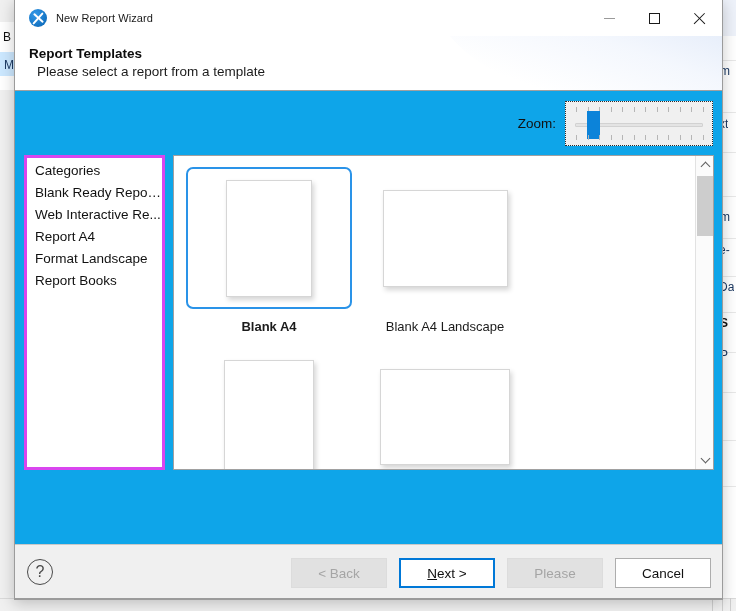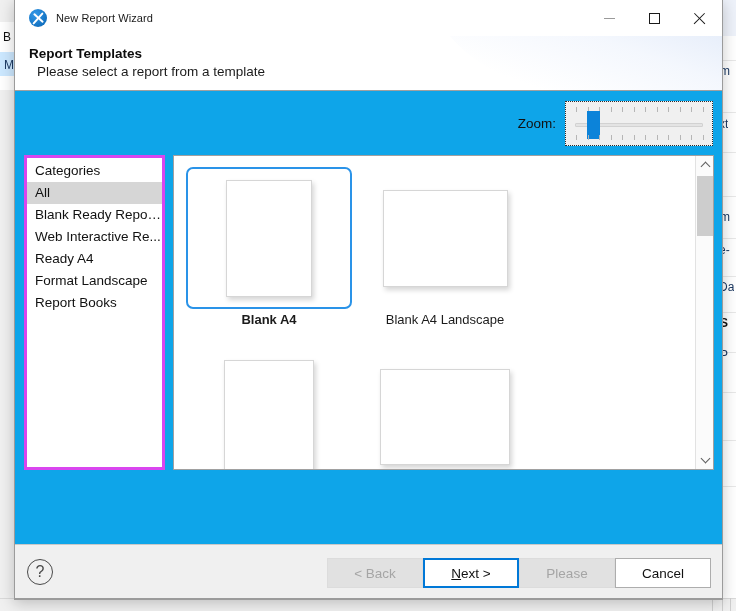--- a/index.html
+++ b/index.html
@@ -350,7 +350,6 @@
 
     <div class="cat-panel">
       <div class="cat-item">Categories</div>
-      <div class="cat-item selected">All</div>
       <div class="cat-item">Blank Ready Reports</div>
       <div class="cat-item">Web Interactive Re...</div>
       <div class="cat-item">Ready A4</div>

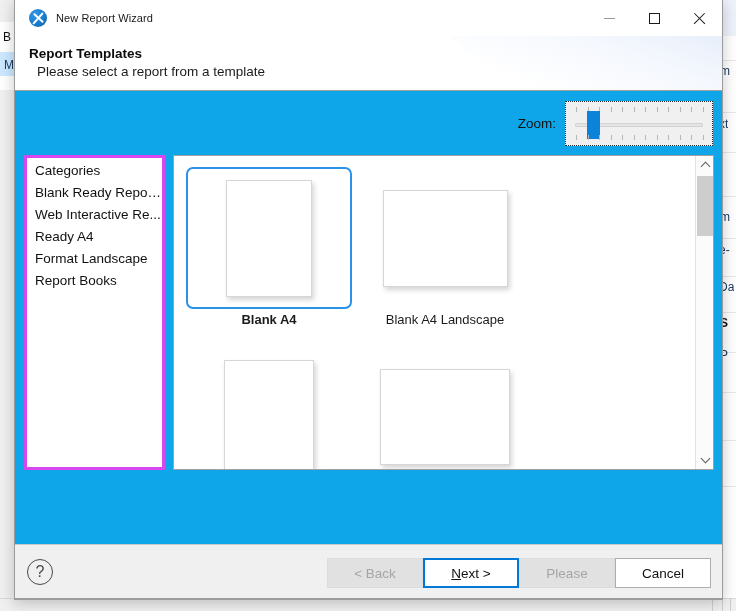--- a/index.html
+++ b/index.html
@@ -352,7 +352,7 @@
       <div class="cat-item">Categories</div>
       <div class="cat-item">Blank Ready Reports</div>
       <div class="cat-item">Web Interactive Re...</div>
-      <div class="cat-item">Ready A4</div>
+      <div class="cat-item">Report A4</div>
       <div class="cat-item">Format Landscape</div>
       <div class="cat-item">Report Books</div>
     </div>

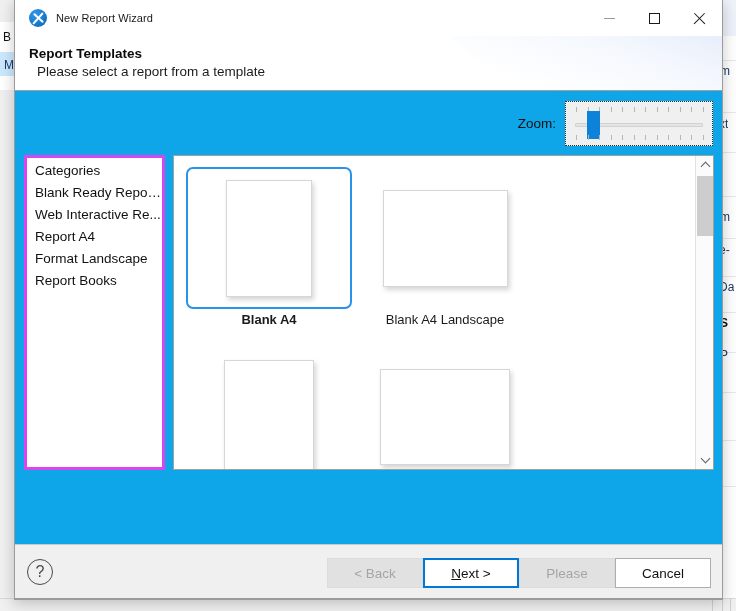--- a/index.html
+++ b/index.html
@@ -175,6 +175,7 @@
     width: 176px; height: 179px;
     display: flex; flex-direction: column; align-items: center;
     padding-top: 4px;
+    gap: 7px;
   }
   .tpl-thumbwrap {
     width: 166px; height: 142px;

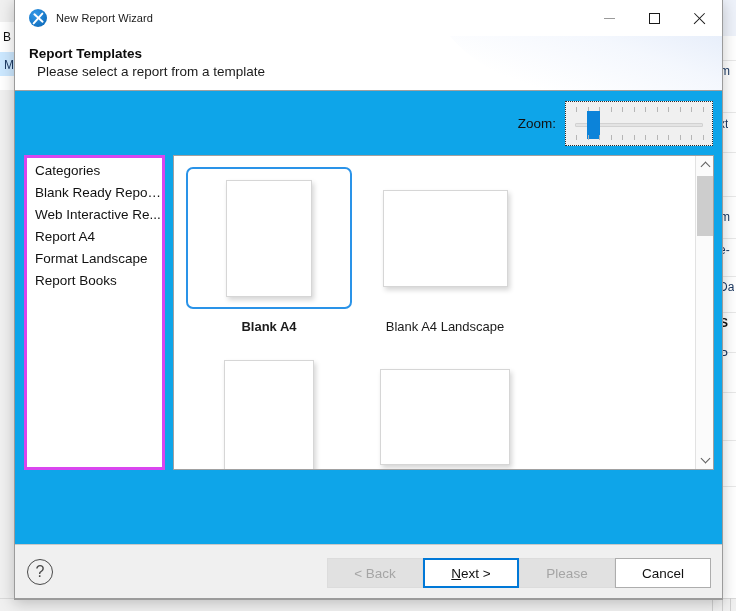--- a/index.html
+++ b/index.html
@@ -229,7 +229,7 @@
     border: 1.5px solid #4a4a4a; color: #4a4a4a;
     font-size: 16px; display: flex; align-items: center; justify-content: center;
   }
-  .btn-row { position: absolute; right: 11px; top: 13px; display: flex; }
+  .btn-row { position: absolute; right: 11px; top: 13px; display: flex; gap: 12px; }
   .btn {
     width: 96px; height: 30px;
     display: flex; align-items: center; justify-content: center;

